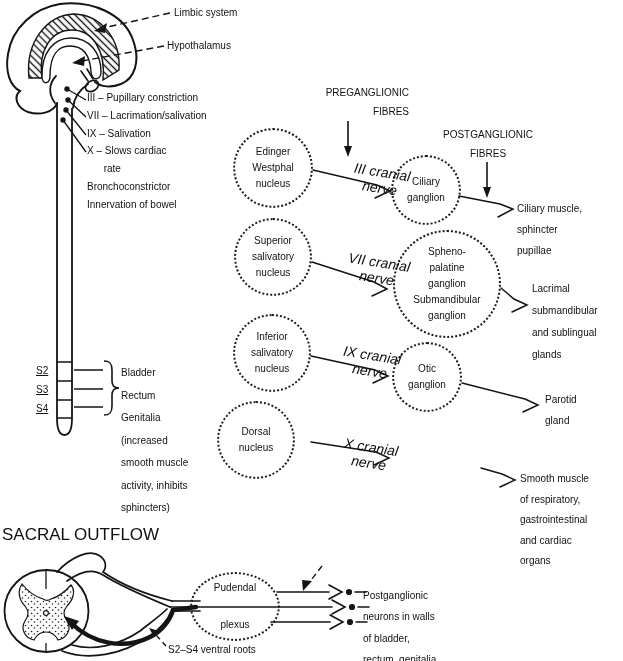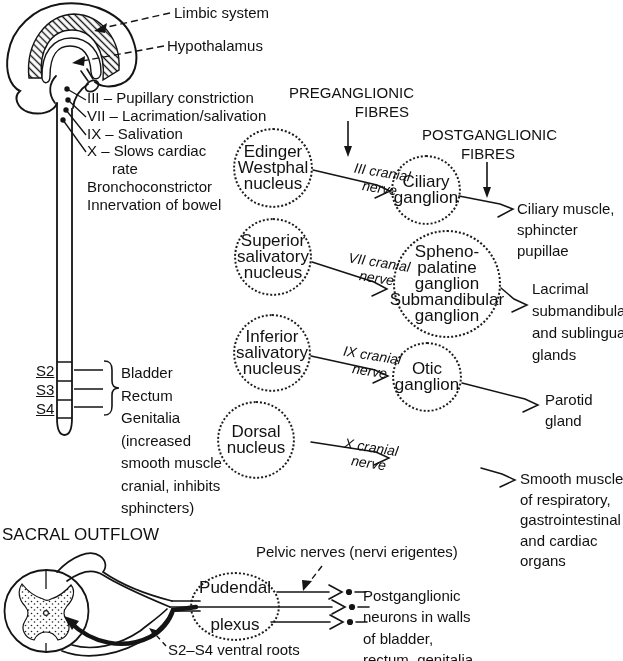--- a/index.html
+++ b/index.html
@@ -6,7 +6,7 @@
   #fig{position:relative;width:623px;height:661px;background:#fff;overflow:hidden;
        font-family:"Liberation Sans","DejaVu Sans",sans-serif;color:#111;}
   #art{position:absolute;left:0;top:0;z-index:0;}
-  .lbl{position:absolute;z-index:2;white-space:pre;font-size:15px;line-height:18px;}
+  .lbl{position:absolute;z-index:2;white-space:pre;font-size:10px;line-height:18px;}
   .ctr{text-align:center;}
   .dcircle{position:absolute;z-index:1;border:2px dotted #1c1c1c;border-radius:50%;
            display:flex;align-items:center;justify-content:center;text-align:center;

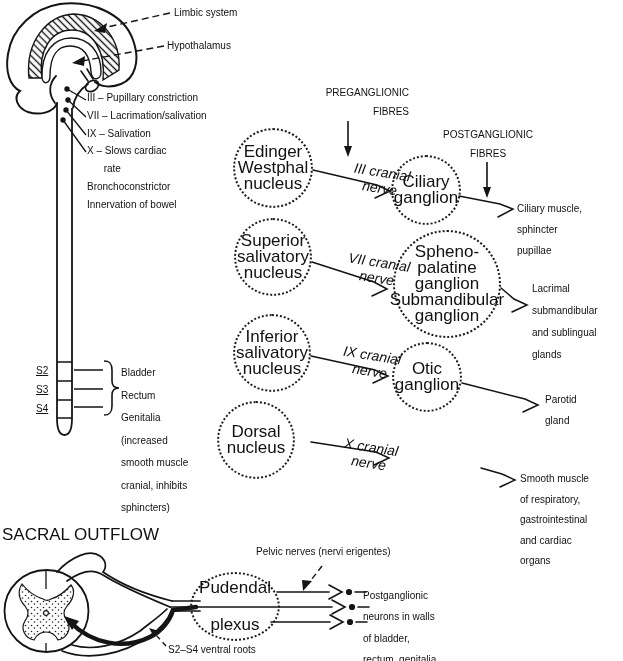--- a/index.html
+++ b/index.html
@@ -10,7 +10,7 @@
   .ctr{text-align:center;}
   .dcircle{position:absolute;z-index:1;border:2px dotted #1c1c1c;border-radius:50%;
            display:flex;align-items:center;justify-content:center;text-align:center;
-           white-space:pre;font-size:17px;line-height:16px;box-sizing:border-box;}
+           white-space:pre;font-size:10px;line-height:16px;box-sizing:border-box;}
   .nerve-lbl{position:absolute;z-index:2;white-space:pre;text-align:center;font-style:italic;
              font-size:14px;line-height:16px;transform:rotate(9deg);width:110px;}
 </style>

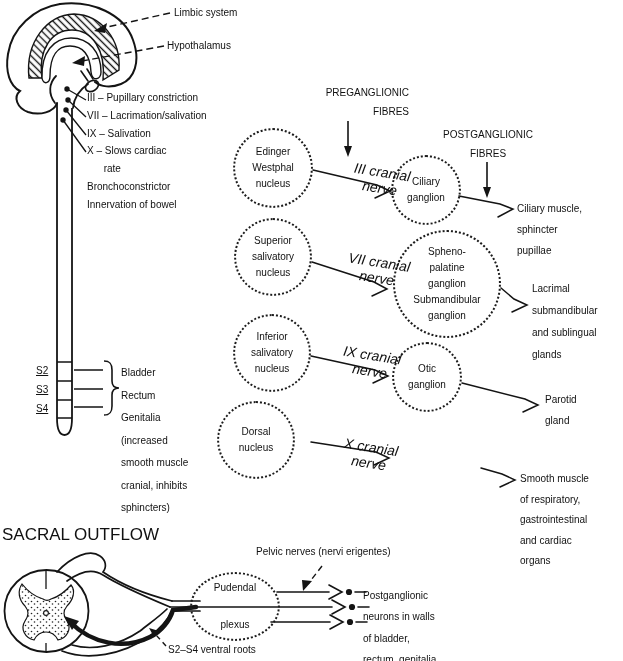--- a/index.html
+++ b/index.html
@@ -214,7 +214,7 @@
 Genitalia
 (increased
 smooth muscle
-cranial, inhibits
+activity, inhibits
 sphincters)</div>
 
   <div class="lbl" style="left:2px;top:526px;font-size:17px;text-align:right;">SACRAL OUTFLOW</div>

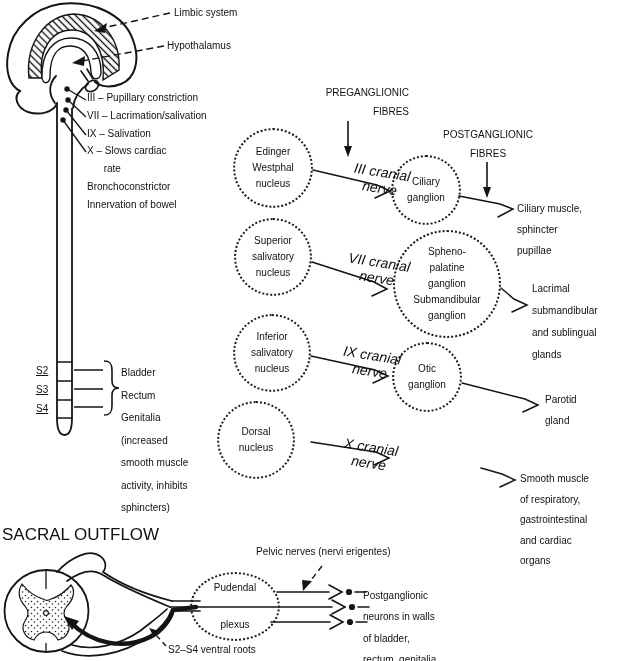--- a/index.html
+++ b/index.html
@@ -218,7 +218,6 @@
 sphincters)</div>
 
   <div class="lbl" style="left:2px;top:526px;font-size:17px;text-align:right;">SACRAL OUTFLOW</div>
-  <div class="lbl" style="left:256px;top:543px;">Pelvic nerves (nervi erigentes)</div>
 
   <div class="dcircle" style="left:190px;top:572px;width:90px;height:69px;">
     <span style="position:absolute;top:6px;left:0;right:0;">Pudendal</span>

